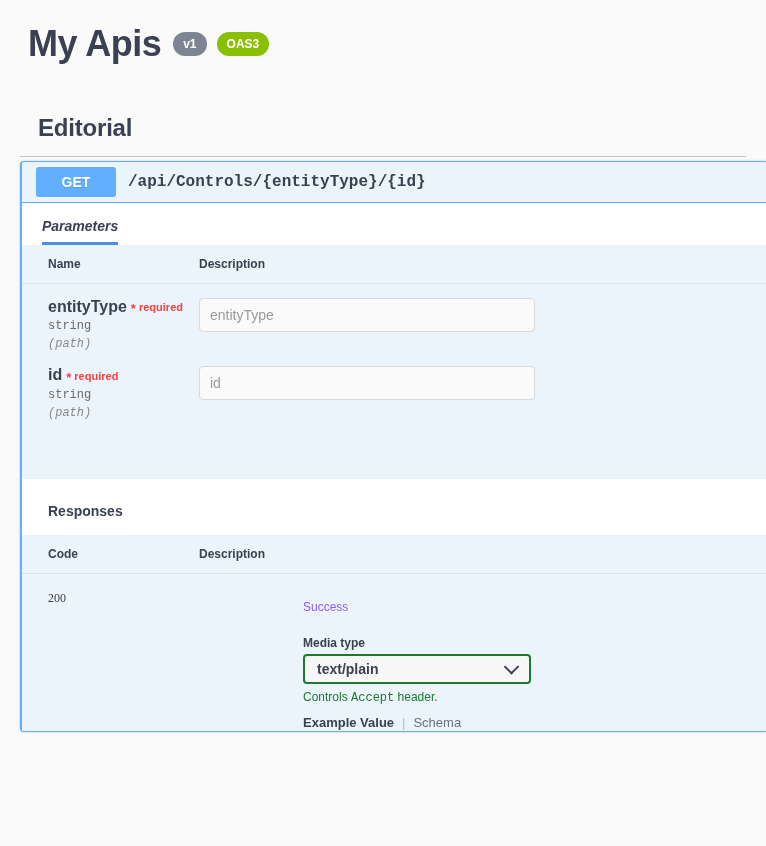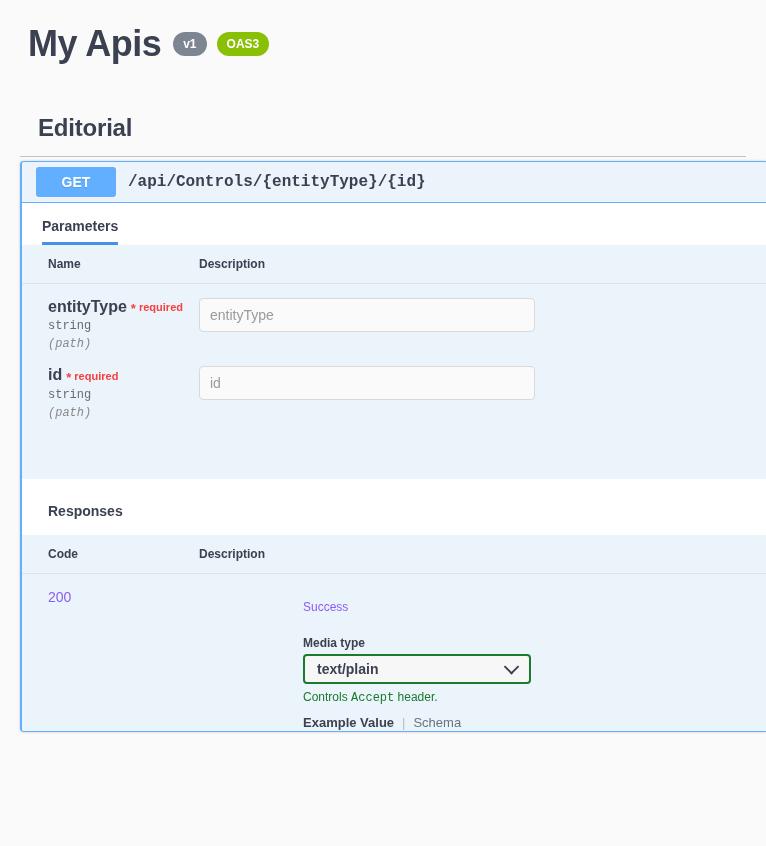--- a/index.html
+++ b/index.html
@@ -82,6 +82,7 @@
     font-size:14px;font-weight:bold;color:#3b4151;
     margin-left:20px;padding:0 0 8px 0;
     border-bottom:3px solid #4990e2;
+    font-style:italic;
   }
   .section-blue{background:#ebf3fb;}
 

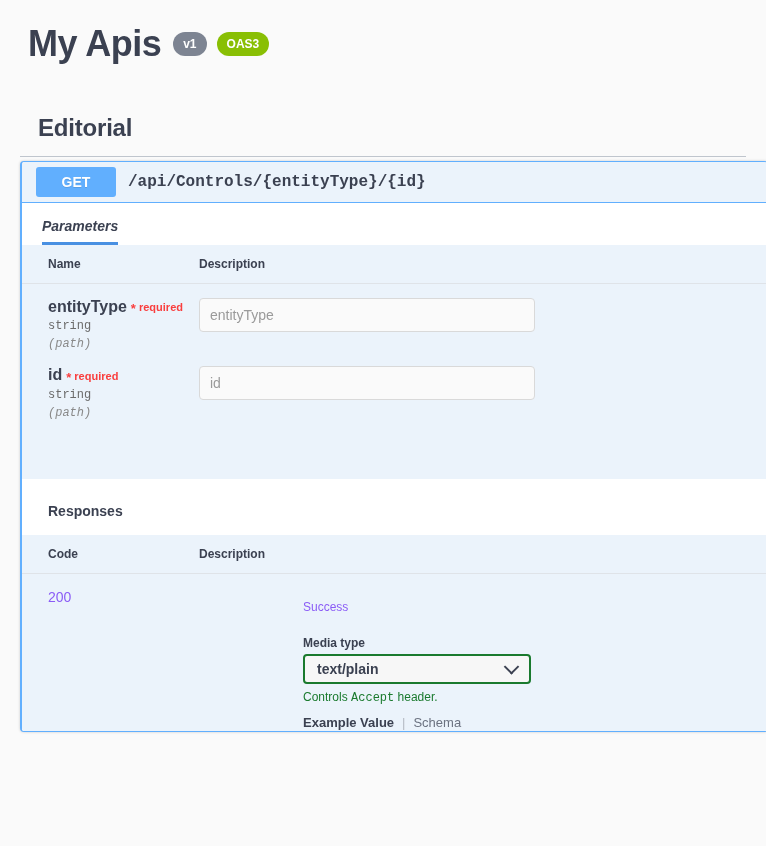--- a/index.html
+++ b/index.html
@@ -135,7 +135,7 @@
     font-size:14px;font-weight:bold;color:#3b4151;
   }
 
-  .resp-code{font-size:14px;color:#8b5cf6;font-family:Liberation Sans, sans-serif;}
+  .resp-code{font-size:12px;color:#404040;font-family:Liberation Serif, serif;}
   .resp-desc{font-size:12px;color:#8b5cf6;padding-top:12px;}
 
   .media-label{font-size:12px;font-weight:bold;color:#3b4151;margin:22px 0 4px 0;}

